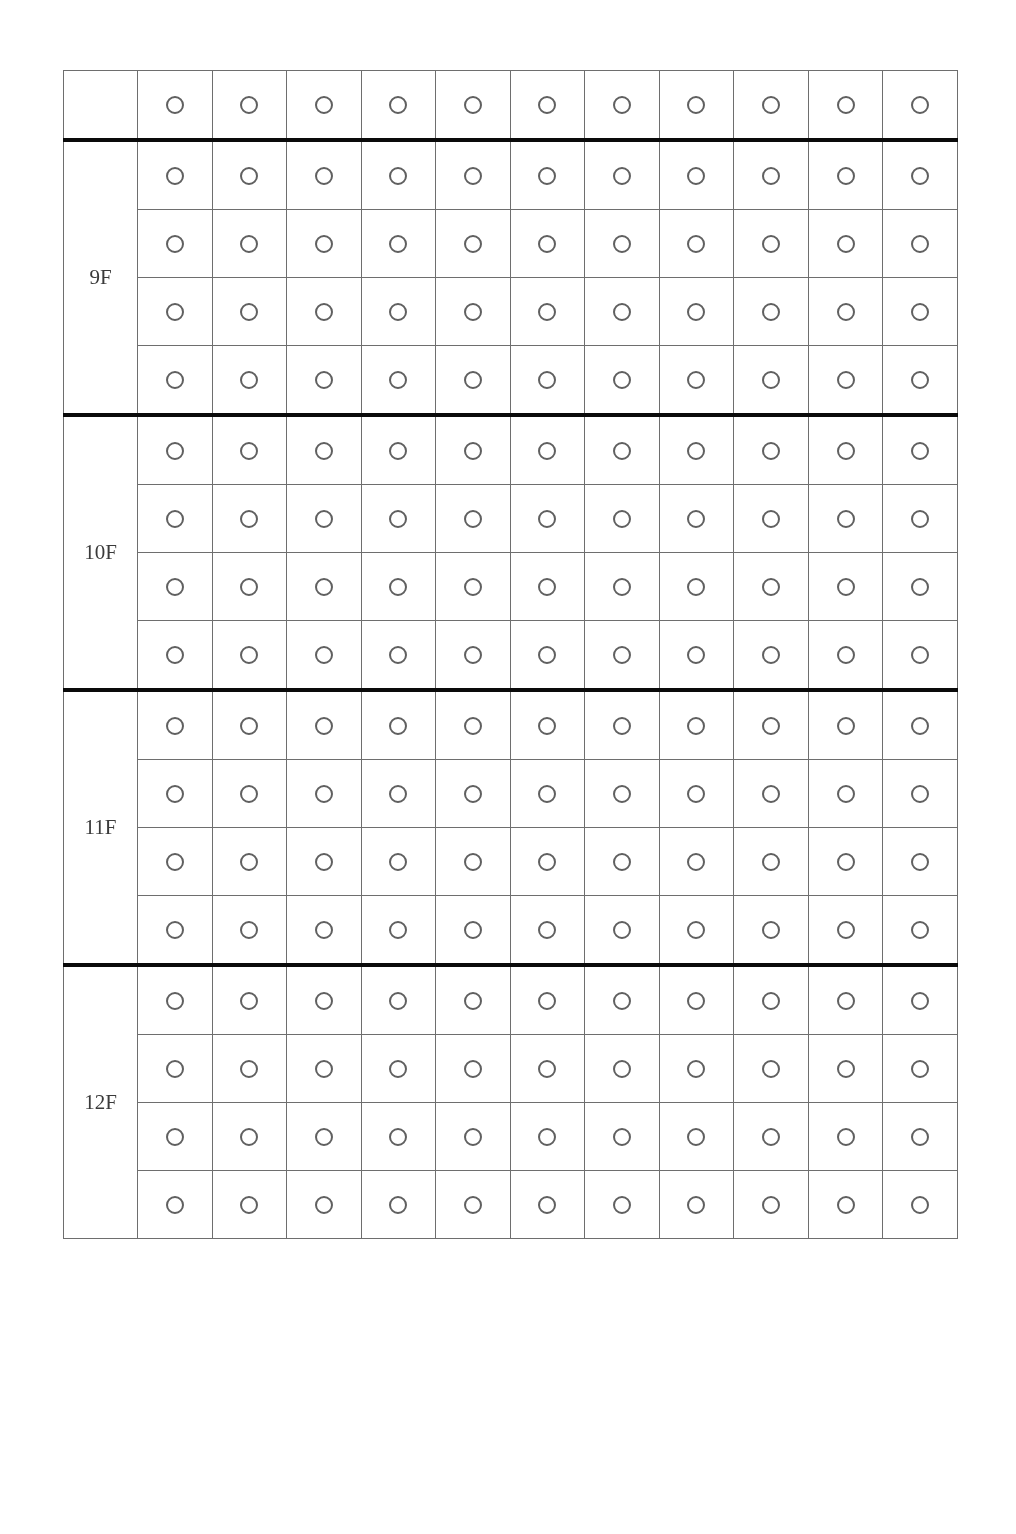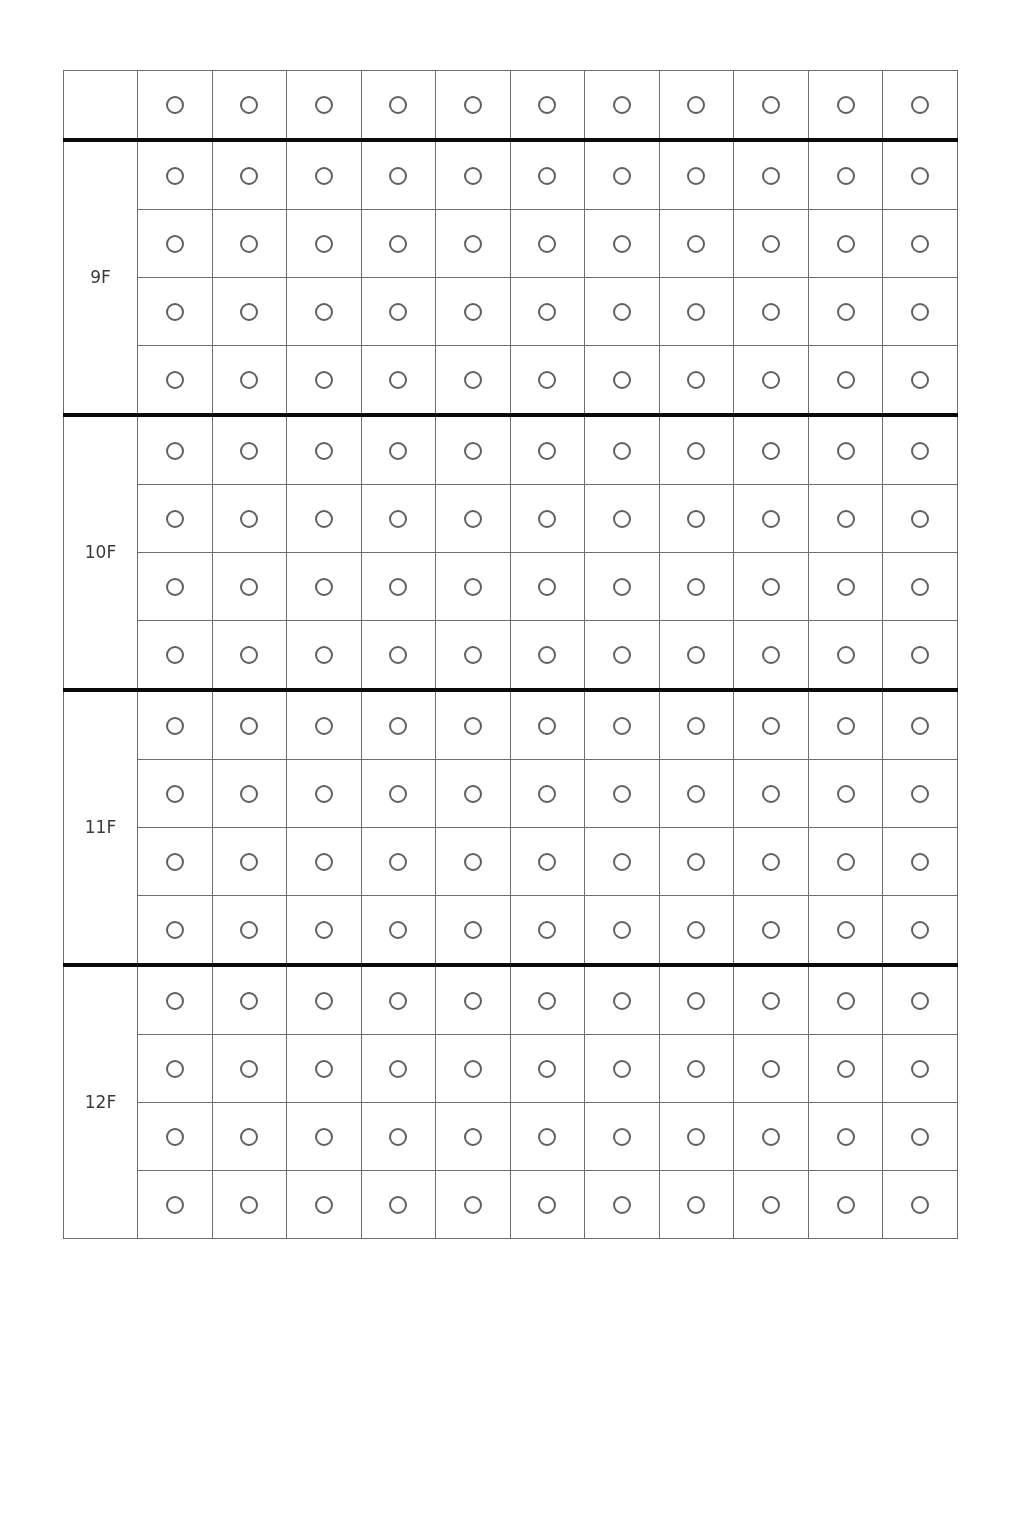--- a/index.html
+++ b/index.html
@@ -37,10 +37,11 @@
   
   .floor-table tbody { border-top: 4px solid var(--group-divider, #0a0a0a); }
   th.floor-label {
-    font-size: 17px;
+    font-size: 21px;
     font-weight: 400;
     color: var(--label-text, #3a3a3a);
     letter-spacing: 0;
+    font-family: Liberation Serif, serif;
   }
   .mark {
     display: inline-block;

